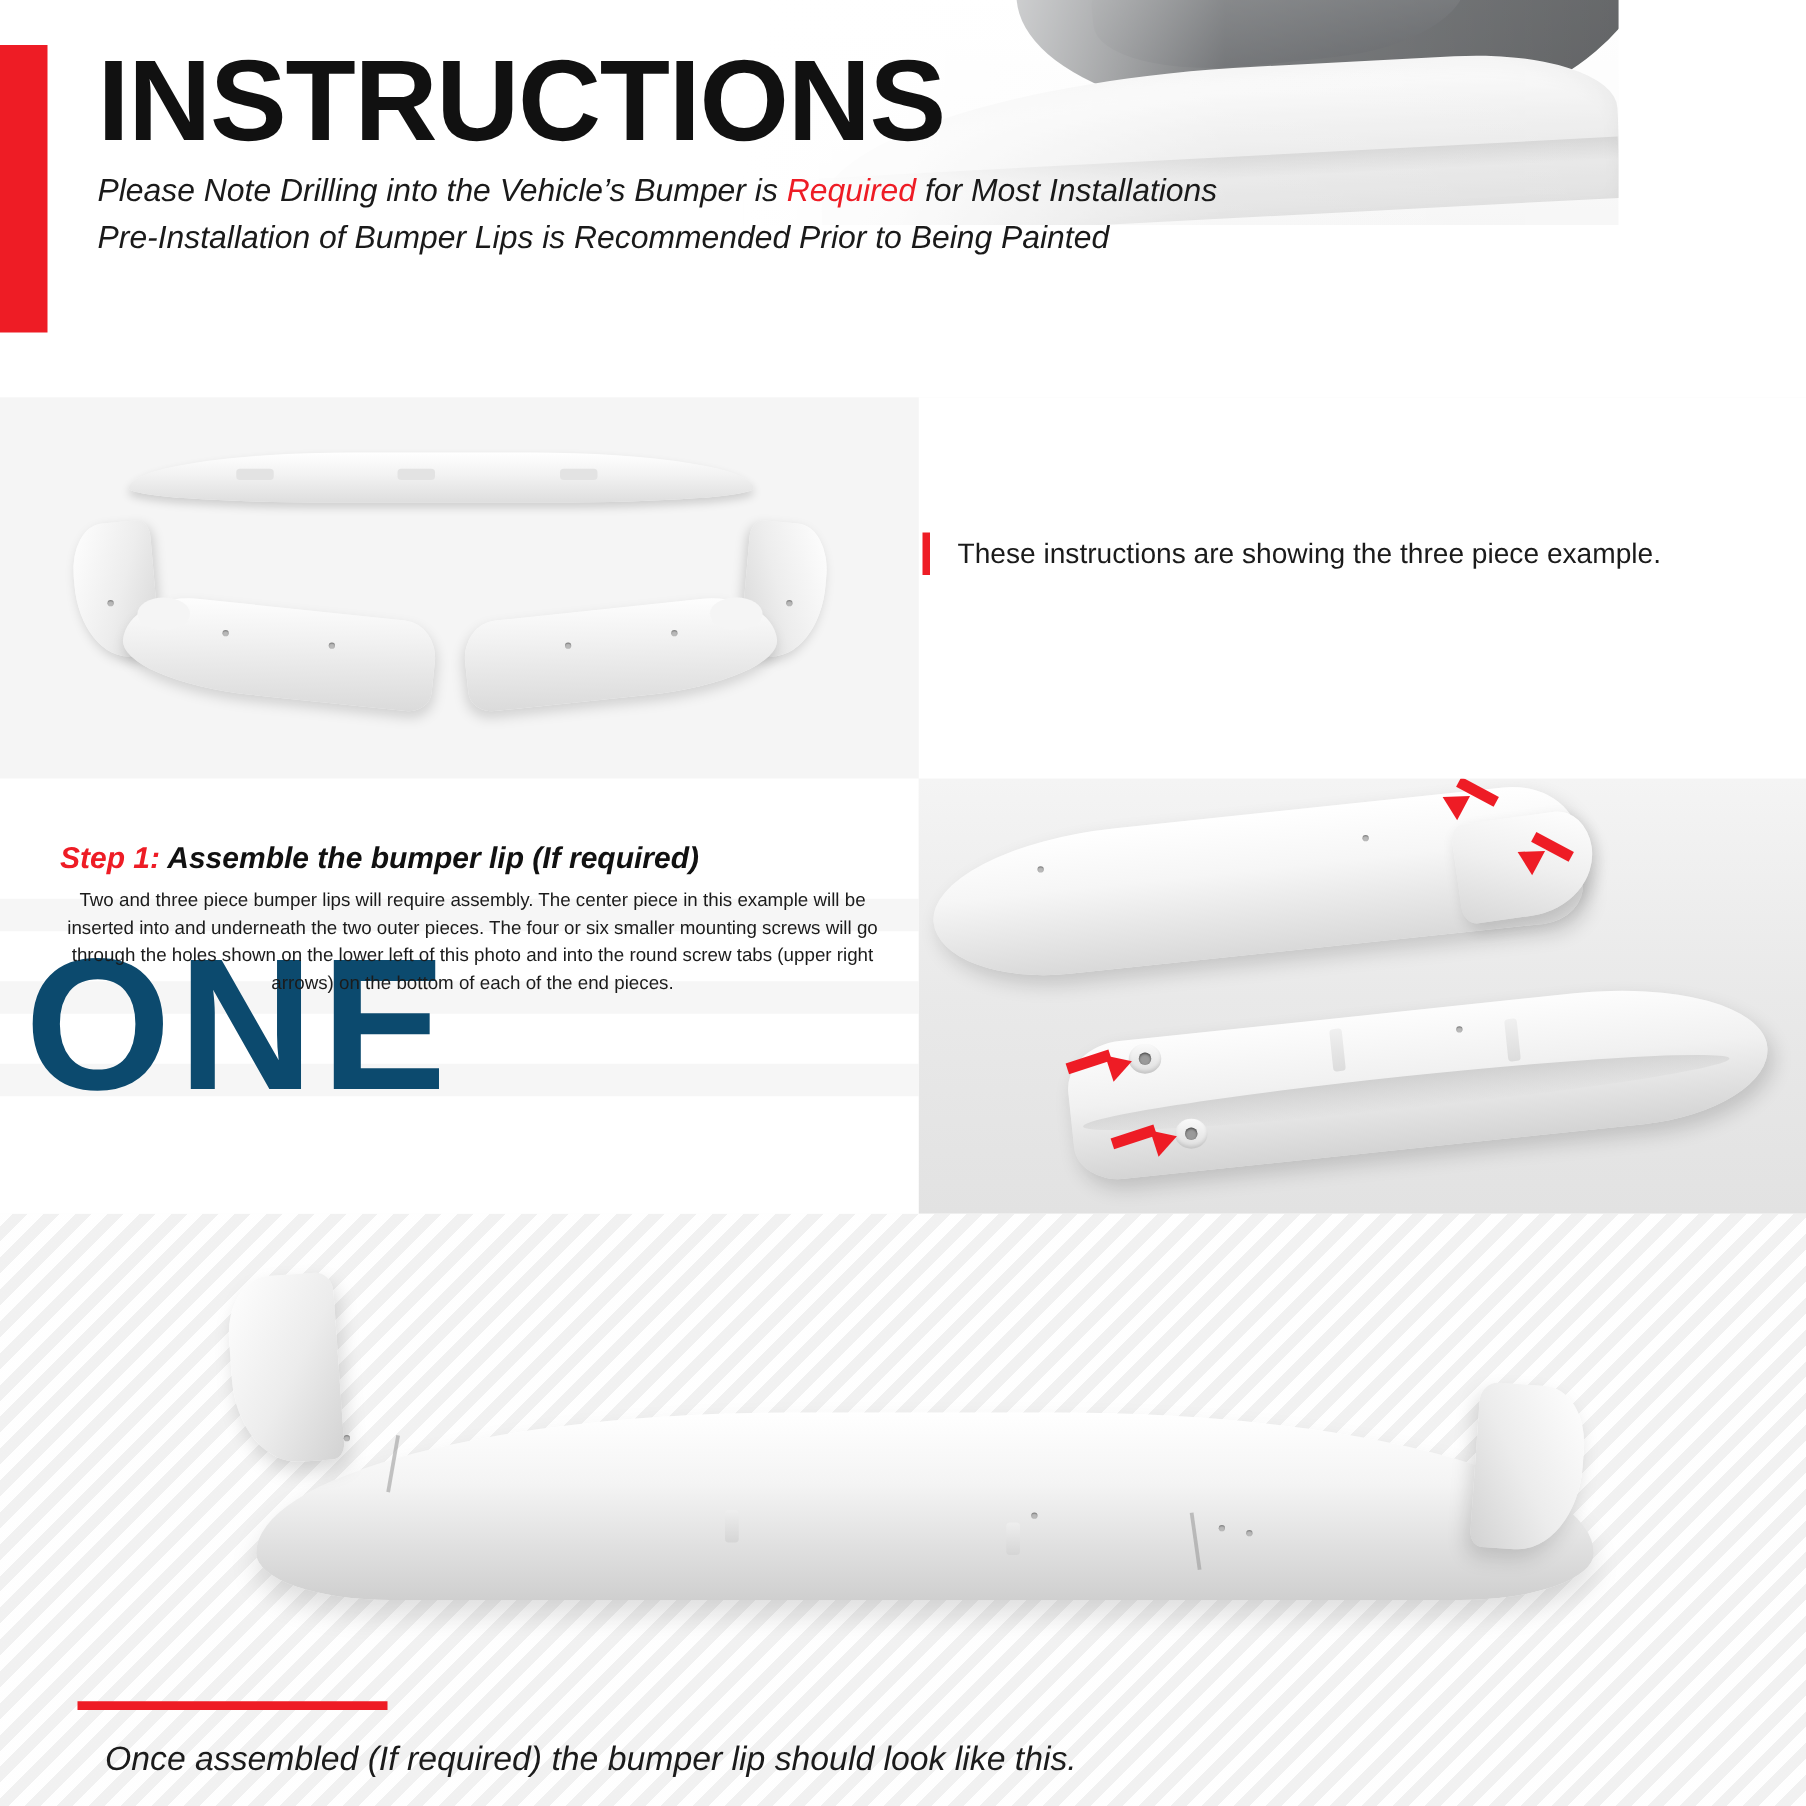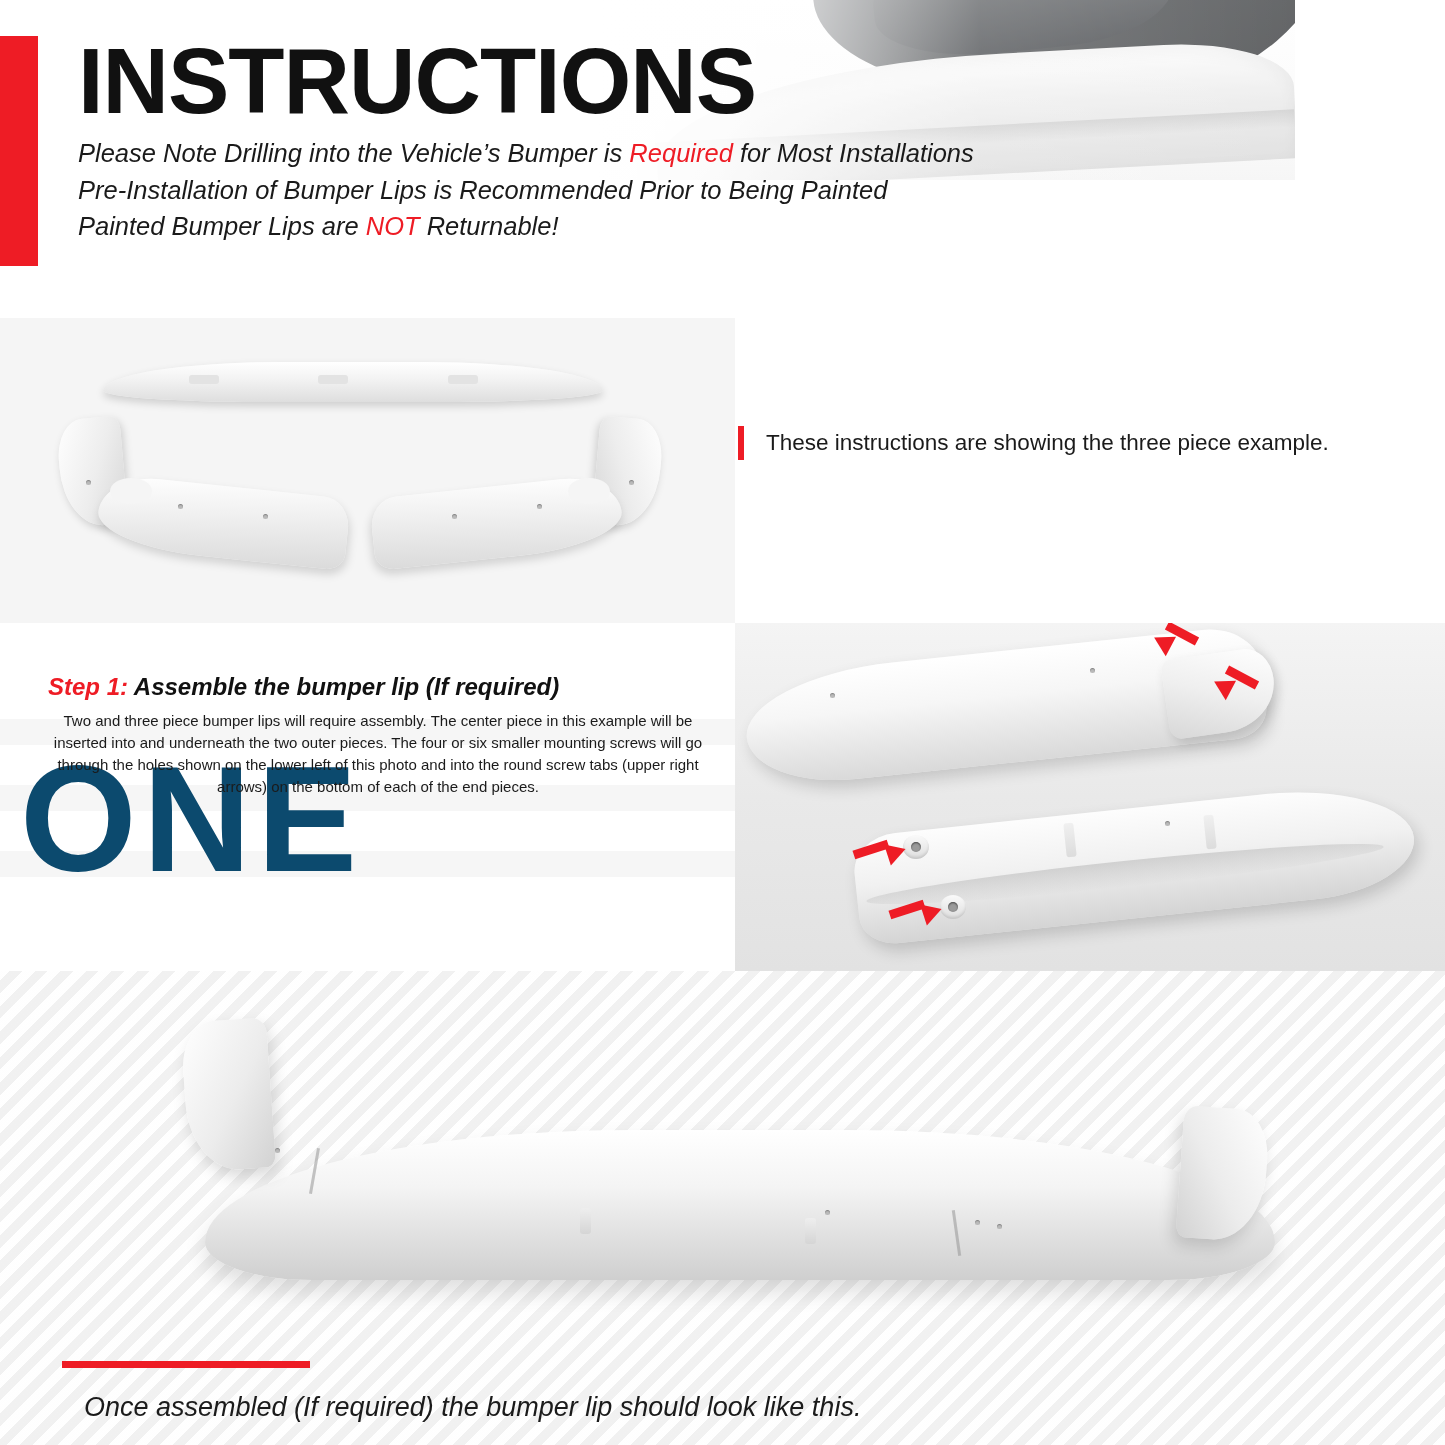--- a/index.html
+++ b/index.html
@@ -510,9 +510,6 @@
       <span>Pre-Installation of Bumper Lips is Recommended Prior to Being Painted</span>
     </div>
 
-    <div class="subline">
-      <span>Painted Bumper Lips are </span><span class="red">NOT</span><span> Returnable!</span>
-    </div>
   </div>
 </div>
 

